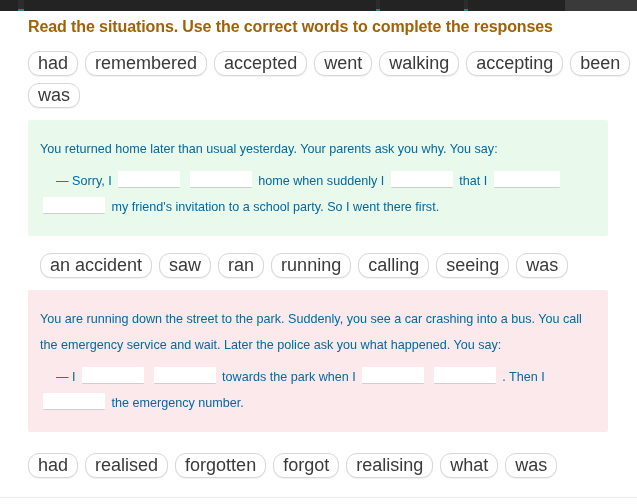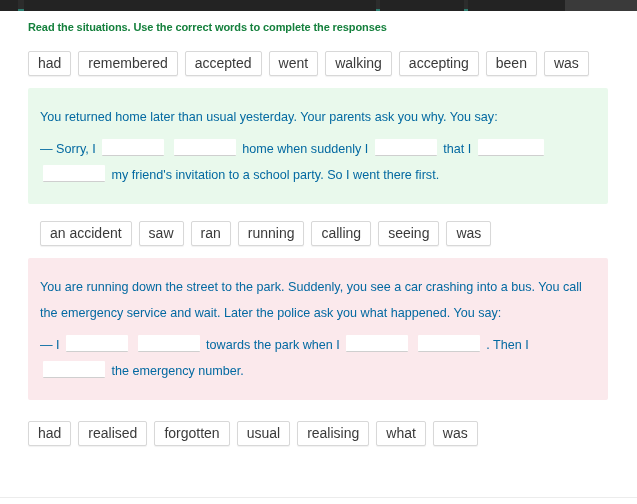--- a/index.html
+++ b/index.html
@@ -52,9 +52,9 @@
   .task-heading {
     margin: 0;
     padding: 6px 0 0 28px;
-    font-size: 11px;
+    font-size: 16px;
     font-weight: bold;
-    color: #15803d;
+    color: #a16207;
     letter-spacing: -0.1px;
     line-height: 16px;
   }

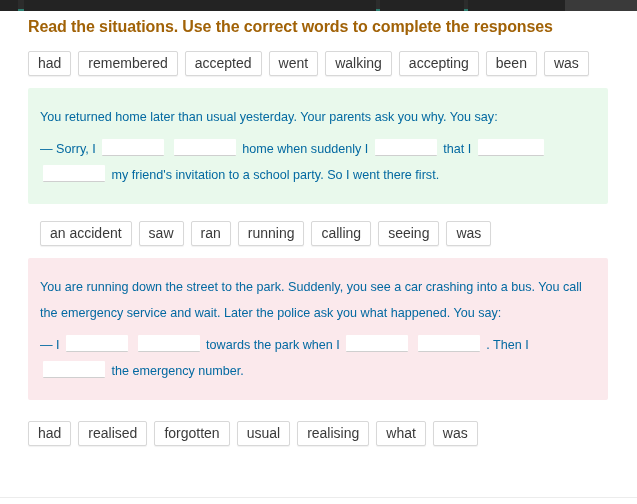--- a/index.html
+++ b/index.html
@@ -75,9 +75,9 @@
     display: inline-block;
     background: #ffffff;
     border: 1px solid #d8d8d8;
-    border-radius: 2px;
+    border-radius: 11px;
     padding: 4px 9px 5px 9px;
-    font-size: 14px;
+    font-size: 18px;
     color: #3a3a3a;
     line-height: 14px;
     white-space: nowrap;

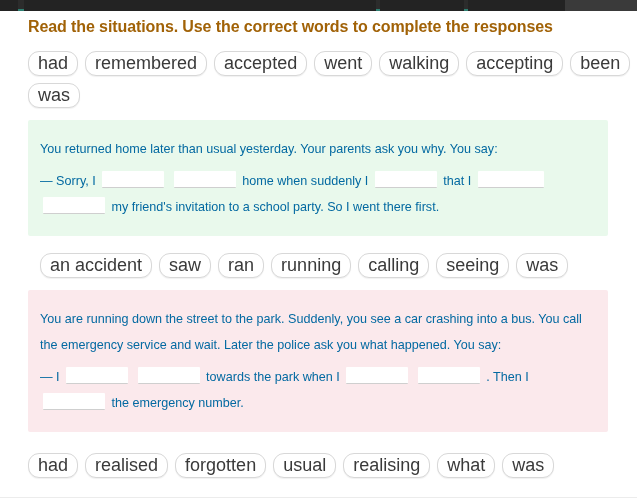--- a/index.html
+++ b/index.html
@@ -119,7 +119,7 @@
   }
   .blank.wide { width: 66px; }
 
-  .em-dash { letter-spacing: 0; }
+  .em-dash { letter-spacing: 0; margin-left: 16px; }
 
   .bottom-rule {
     position: absolute;

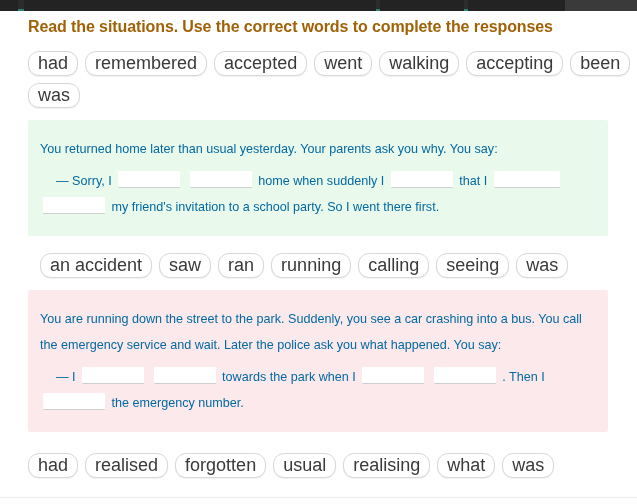--- a/index.html
+++ b/index.html
@@ -199,7 +199,7 @@
     <span class="word-chip">had</span>
     <span class="word-chip">realised</span>
     <span class="word-chip">forgotten</span>
-    <span class="word-chip">usual</span>
+    <span class="word-chip">forgot</span>
     <span class="word-chip">realising</span>
     <span class="word-chip">what</span>
     <span class="word-chip">was</span>

